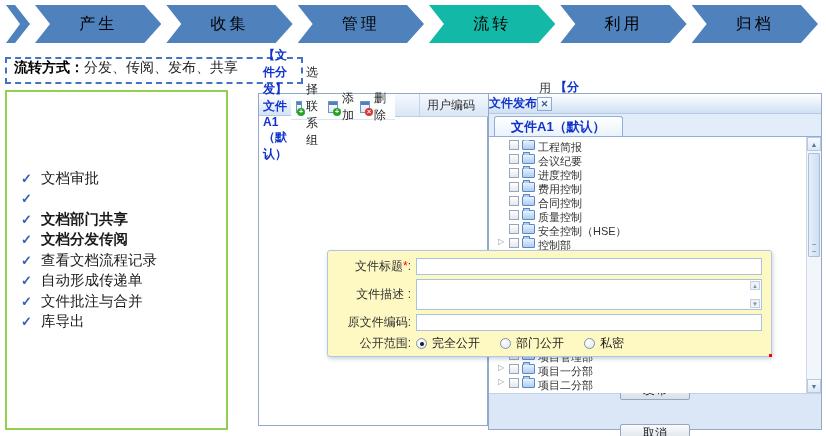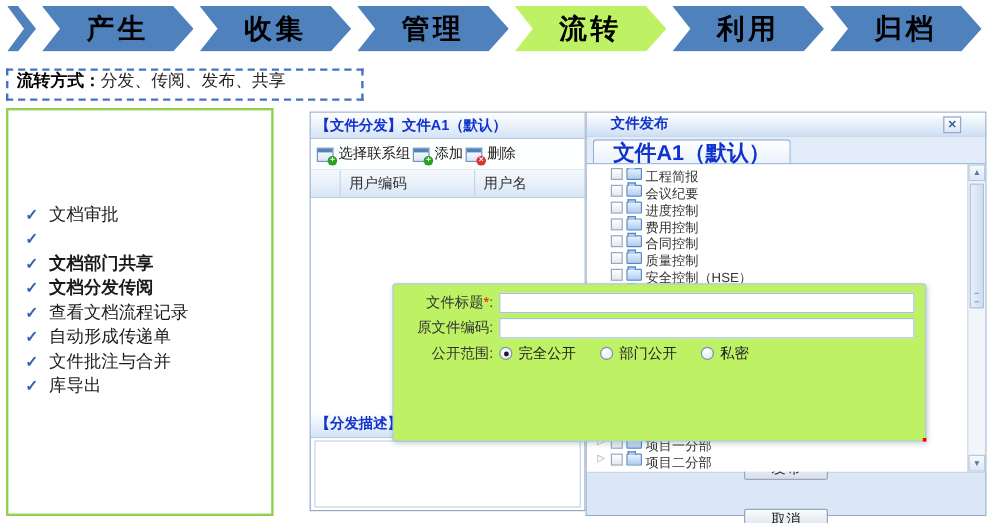--- a/index.html
+++ b/index.html
@@ -11,7 +11,7 @@
   .flow-lead { width:24px; height:38px; background:#4f81bd;
     clip-path:polygon(0 0,9px 0,100% 50%,9px 100%,0 100%,14px 50%); }
   .flow-step { flex:1; height:38px; background:#4f81bd; display:flex; align-items:center; justify-content:center;
-    font-size:23px; font-weight:bold; color:#000; letter-spacing:3px;
+    font-size:16px; font-weight:normal; color:#000; letter-spacing:3px;
     clip-path:polygon(0 0,calc(100% - 17px) 0,100% 50%,calc(100% - 17px) 100%,0 100%,15px 50%); }
   .flow-step.active { background:#bef264; }
 

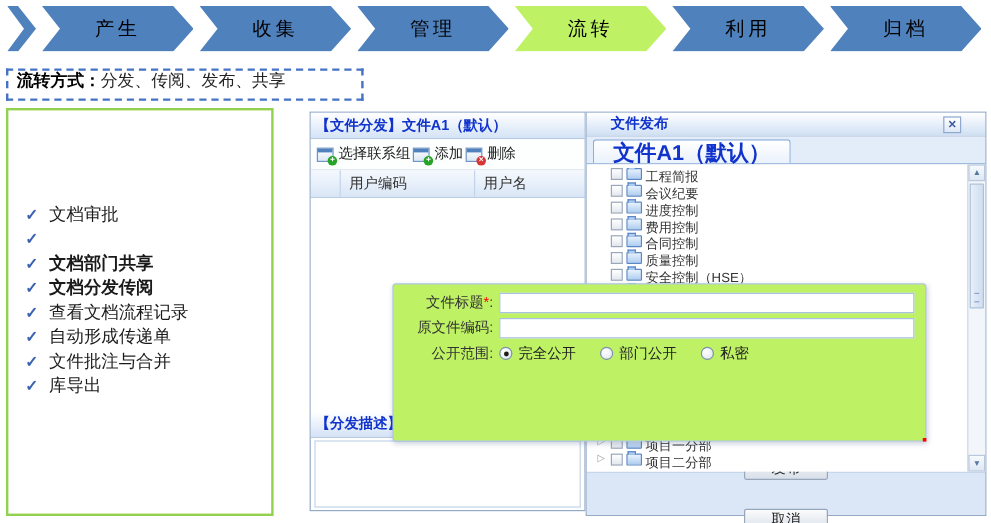--- a/index.html
+++ b/index.html
@@ -13,7 +13,7 @@
   .flow-step { flex:1; height:38px; background:#4f81bd; display:flex; align-items:center; justify-content:center;
     font-size:16px; font-weight:normal; color:#000; letter-spacing:3px;
     clip-path:polygon(0 0,calc(100% - 17px) 0,100% 50%,calc(100% - 17px) 100%,0 100%,15px 50%); }
-  .flow-step.active { background:#bef264; }
+  .flow-step.active { background:#14b8a6; }
 
   
   .note { position:absolute; left:5px; top:57px; width:298px; height:27px; border:2px dashed #4472c4;

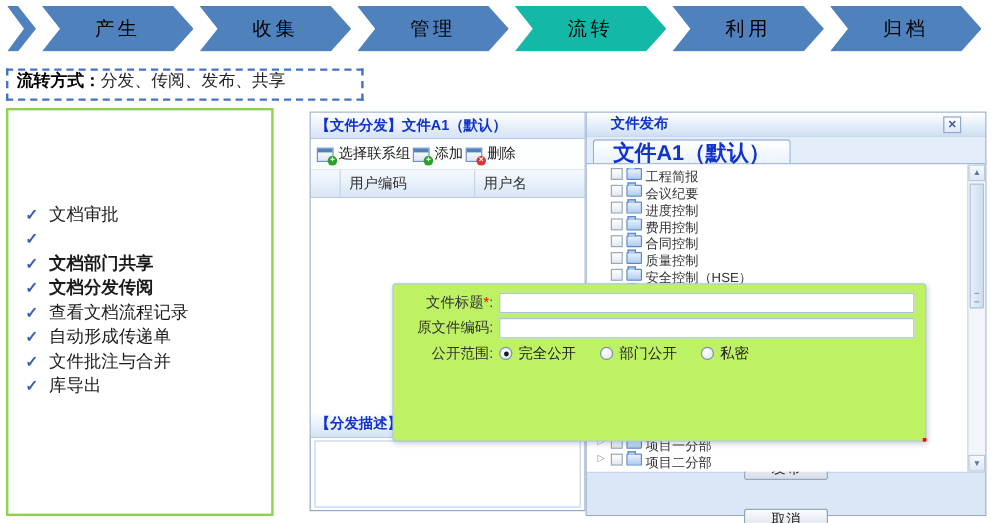--- a/index.html
+++ b/index.html
@@ -36,7 +36,7 @@
 
   
   .dist { position:absolute; left:258px; top:93px; width:230px; height:333px; border:1px solid #93a9c8;
-    background:#fff; display:flex; flex-direction:column; }
+    background:#fff; display:flex; flex-direction:row; }
   .toolbar { height:26px; display:flex; align-items:center; gap:2px; padding:0 5px; background:#fdfefe;
     border-bottom:1px solid #dbe4f0; }
   .tool-btn { display:flex; align-items:center; gap:4px; font-size:12px; color:#222; }

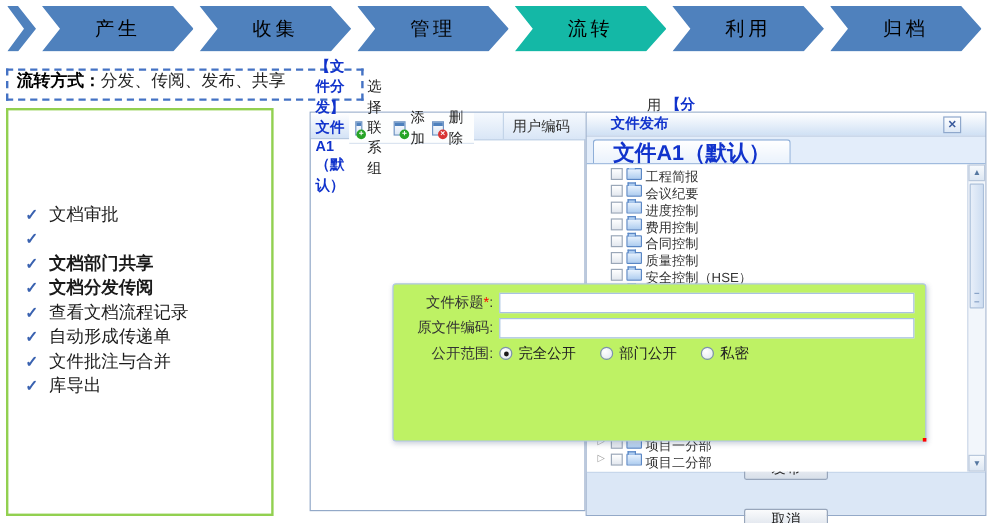--- a/index.html
+++ b/index.html
@@ -60,7 +60,7 @@
   .pub { position:absolute; left:488px; top:93px; width:334px; height:337px; border:1px solid #93a9c8;
     background:#fff; display:flex; flex-direction:column; }
   .pub-title { height:20px; background:linear-gradient(#ffffff,#cfe0f4); border-bottom:1px solid #b7c9e0;
-    display:flex; align-items:center; justify-content:space-between; padding:0 20px;
+    display:flex; align-items:center; padding:0 0;
     color:#1133cc; font-weight:bold; font-size:12px; }
   .close-btn { width:15px; height:14px; border:1px solid #8fa8cc; background:linear-gradient(#fff,#dde8f6);
     display:flex; align-items:center; justify-content:center; font-size:9px; color:#3a5a9c; font-weight:bold; }

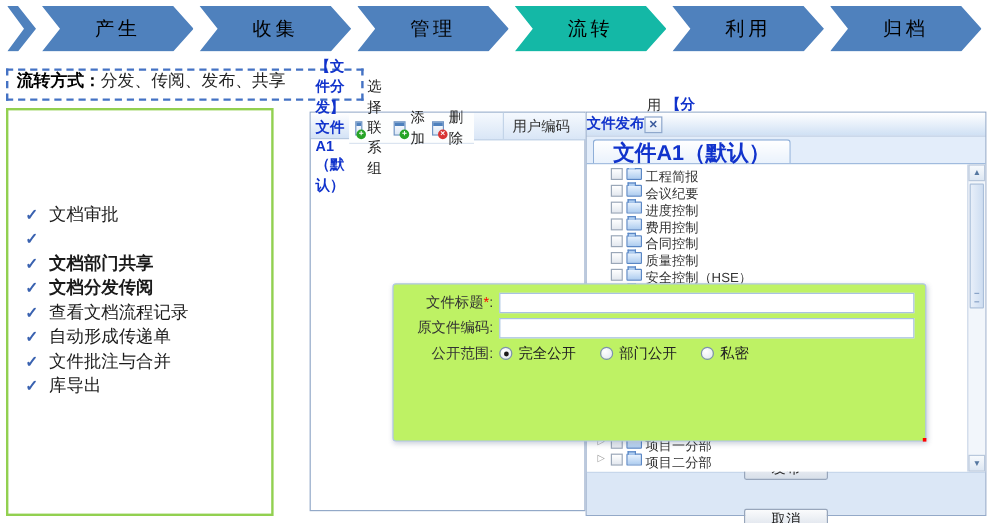--- a/index.html
+++ b/index.html
@@ -67,7 +67,7 @@
   .tab-strip { height:23px; background:#e3edfa; display:flex; align-items:flex-end; padding-left:5px;
     border-bottom:1px solid #8fafd8; }
   .tab { height:20px; background:linear-gradient(#ffffff,#eaf2fc); border:1px solid #8fafd8; border-bottom:none;
-    border-radius:3px 3px 0 0; display:flex; align-items:center; padding:0 16px; font-size:18px;
+    border-radius:3px 3px 0 0; display:flex; align-items:center; padding:0 16px; font-size:13px;
     font-weight:bold; color:#1133cc; }
   .tree-wrap { flex:1; position:relative; background:#fff; }
   .tree { position:absolute; left:0; top:3px; right:16px; bottom:0; padding-left:9px; overflow:hidden; }

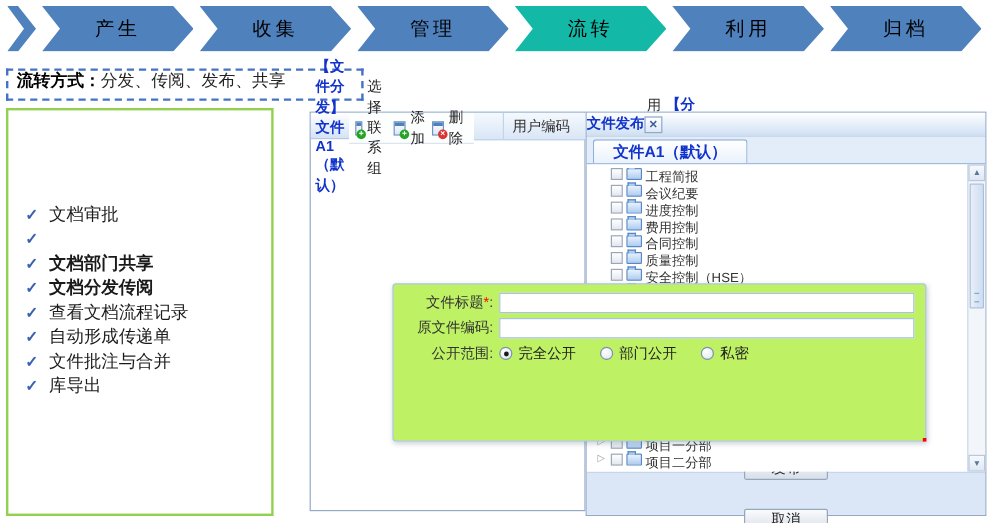--- a/index.html
+++ b/index.html
@@ -92,7 +92,7 @@
   .pub-footer .btn { min-width:70px; }
 
   
-  .dialog { position:absolute; left:327px; top:236px; width:445px; height:132px; background:#bef264;
+  .dialog { position:absolute; left:327px; top:250px; width:445px; height:107px; background:#fef9c3;
     border:1px solid #b0c6e4; border-radius:3px; box-shadow:1px 2px 4px rgba(60,80,120,.25); z-index:5;
     padding:7px 9px 4px 0; }
   .drow { display:flex; align-items:center; margin-bottom:4px; }

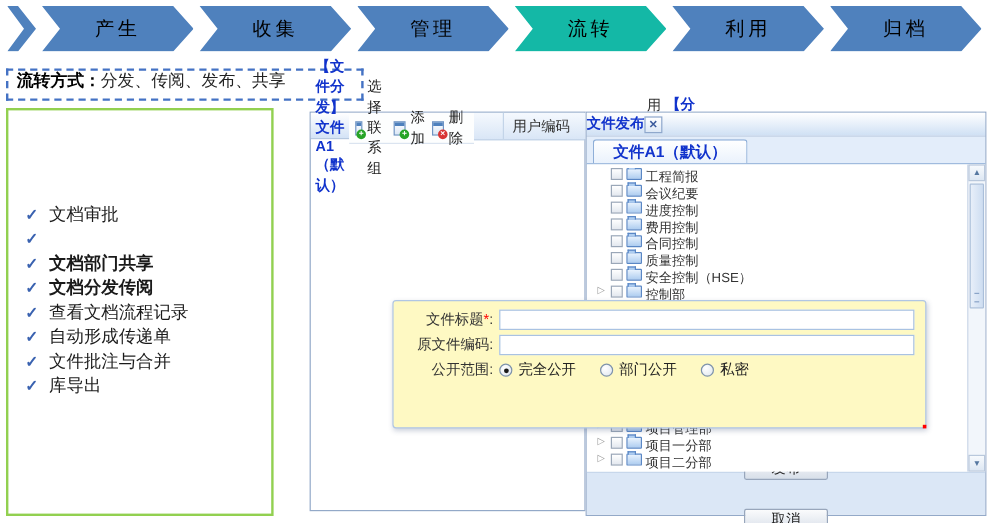--- a/index.html
+++ b/index.html
@@ -297,6 +297,14 @@
       <input class="dinput" value="" style="">
     </div>
     <div class="drow">
+      <div class="dlabel">文件描述 :</div>
+      <div class="dtext-wrap">
+        <textarea class="dtext" style=""></textarea>
+        <span class="mini-arrow ma-up">▲</span>
+        <span class="mini-arrow ma-down">▼</span>
+      </div>
+    </div>
+    <div class="drow">
       <div class="dlabel">原文件编码:</div>
       <input class="dinput" value="" style="">
     </div>

